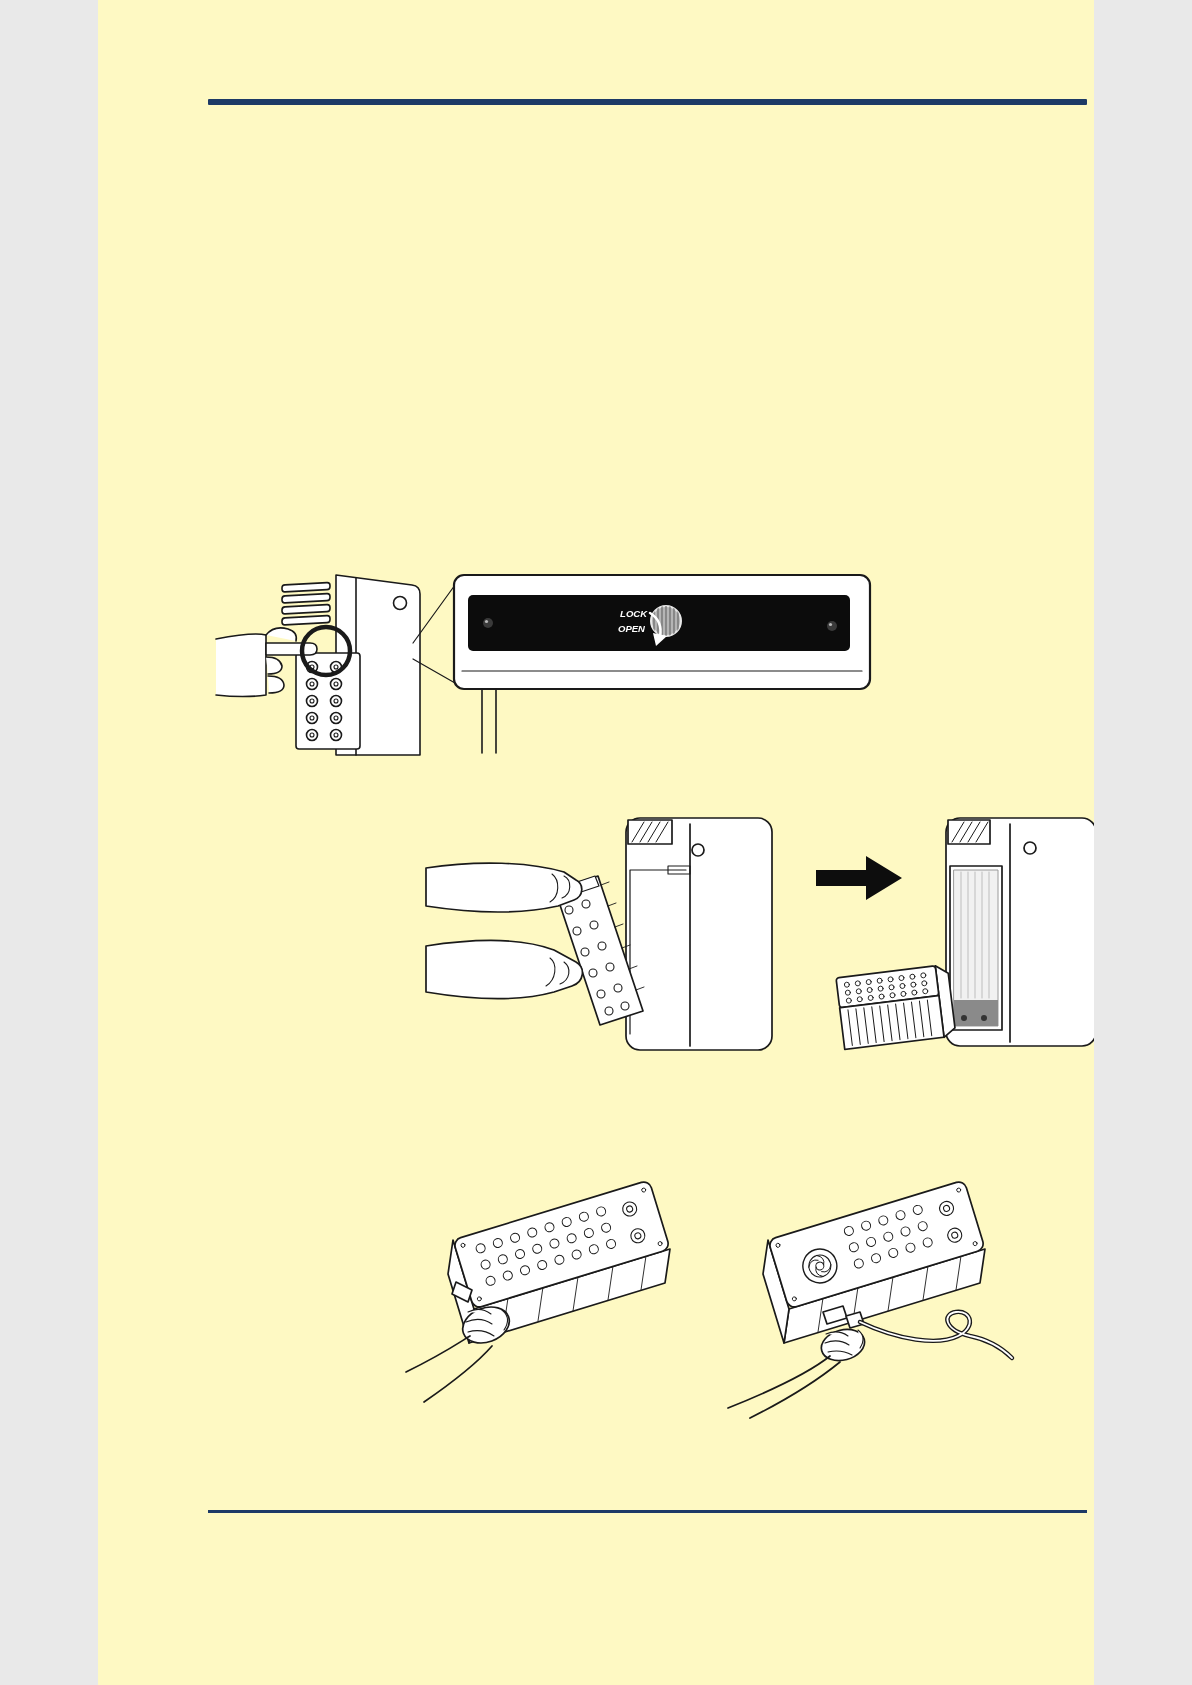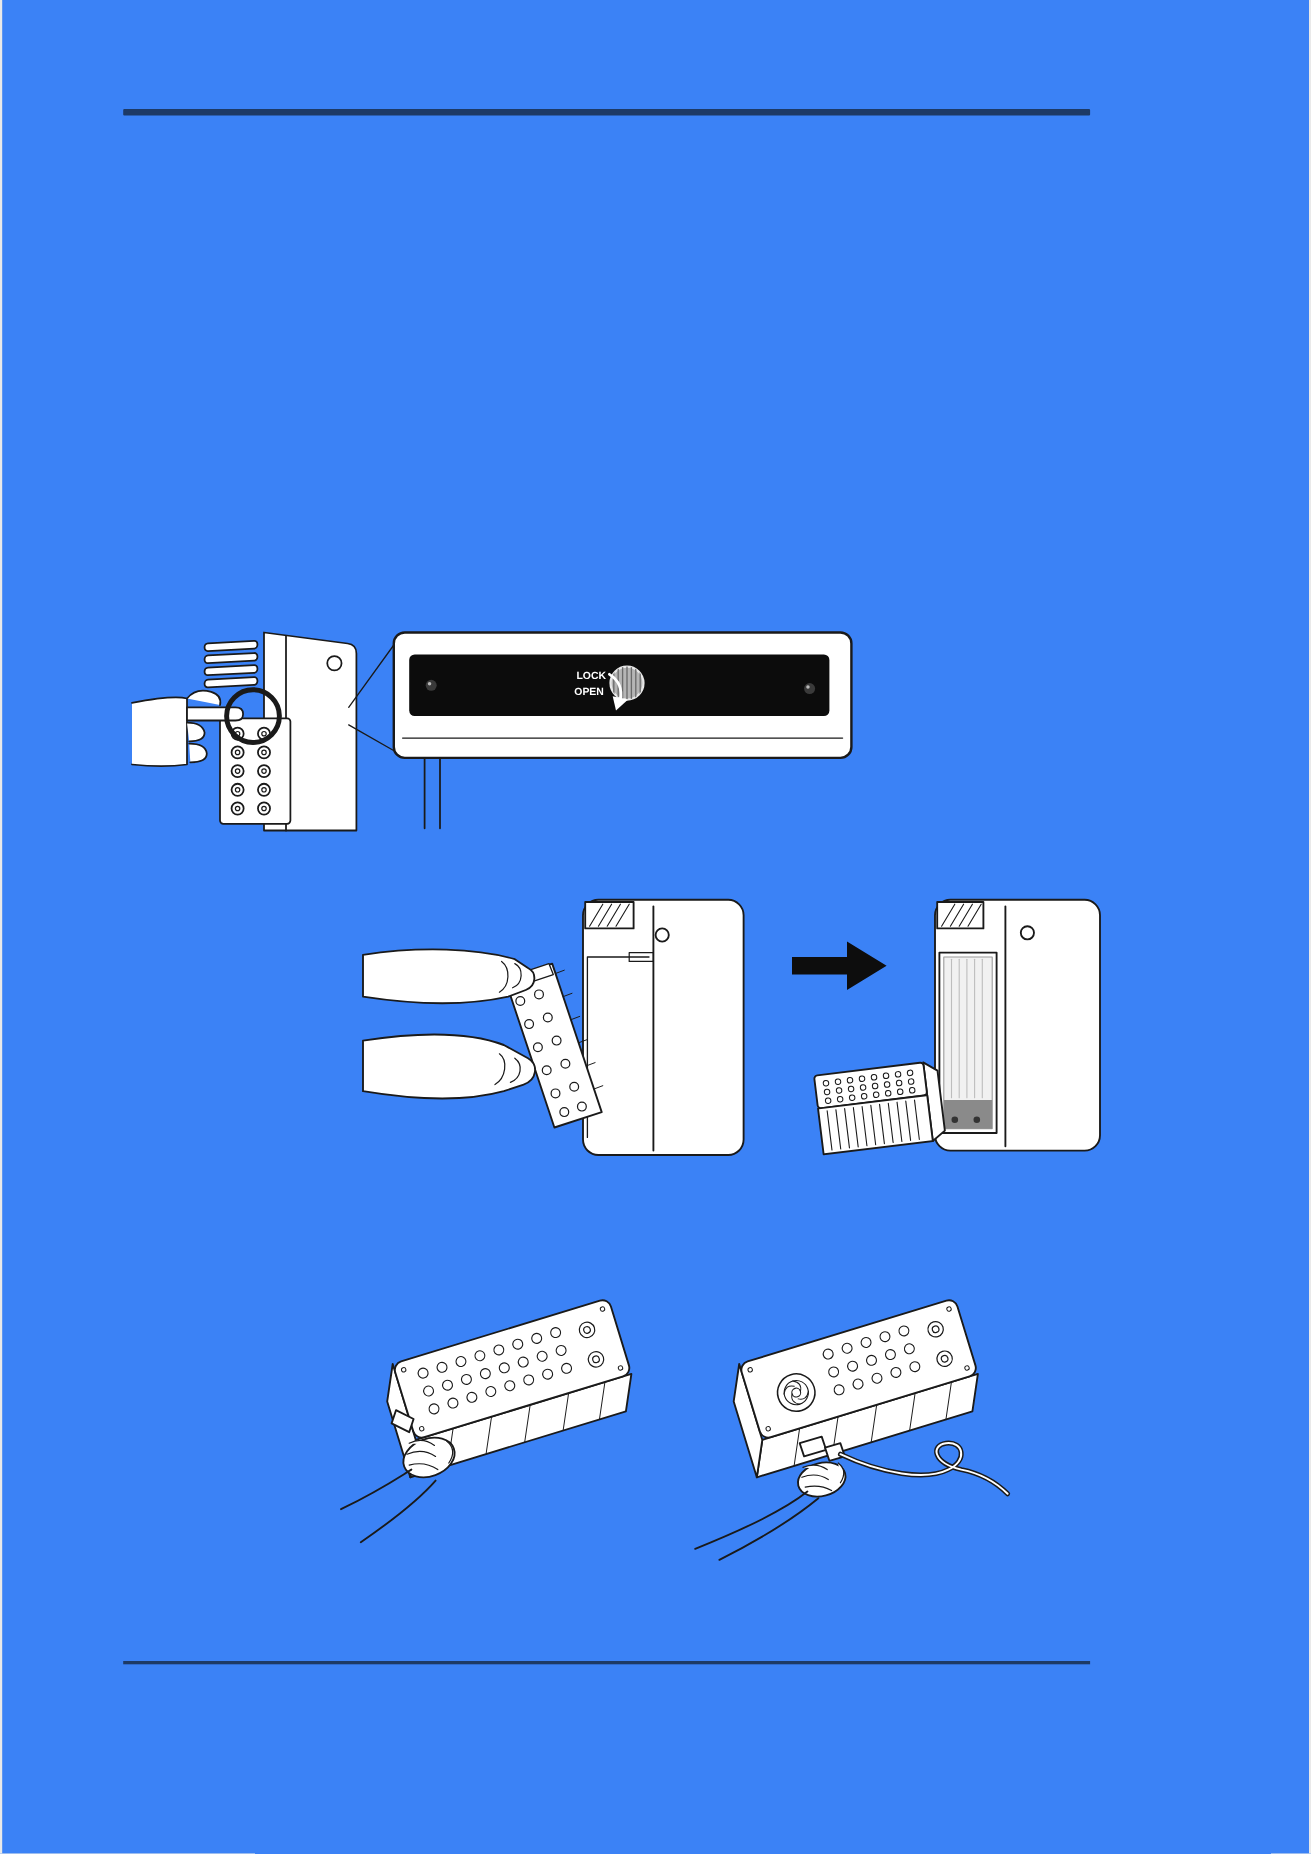--- a/index.html
+++ b/index.html
@@ -5,11 +5,12 @@
   html,body{margin:0;padding:0;background:#e9e9e9;}
   .page{
     position:relative;
-    width:1188px;height:1685px;
-    background:#3b82f6;
+    width:996px;height:1685px;
+    background:#fef9c3;
     margin:0 auto;
     overflow:hidden;
     font-family:"Liberation Sans", sans-serif;
+    font-style:italic;
   }
   .rule-top{
     position:absolute;left:110px;top:99px;width:879px;height:6px;

